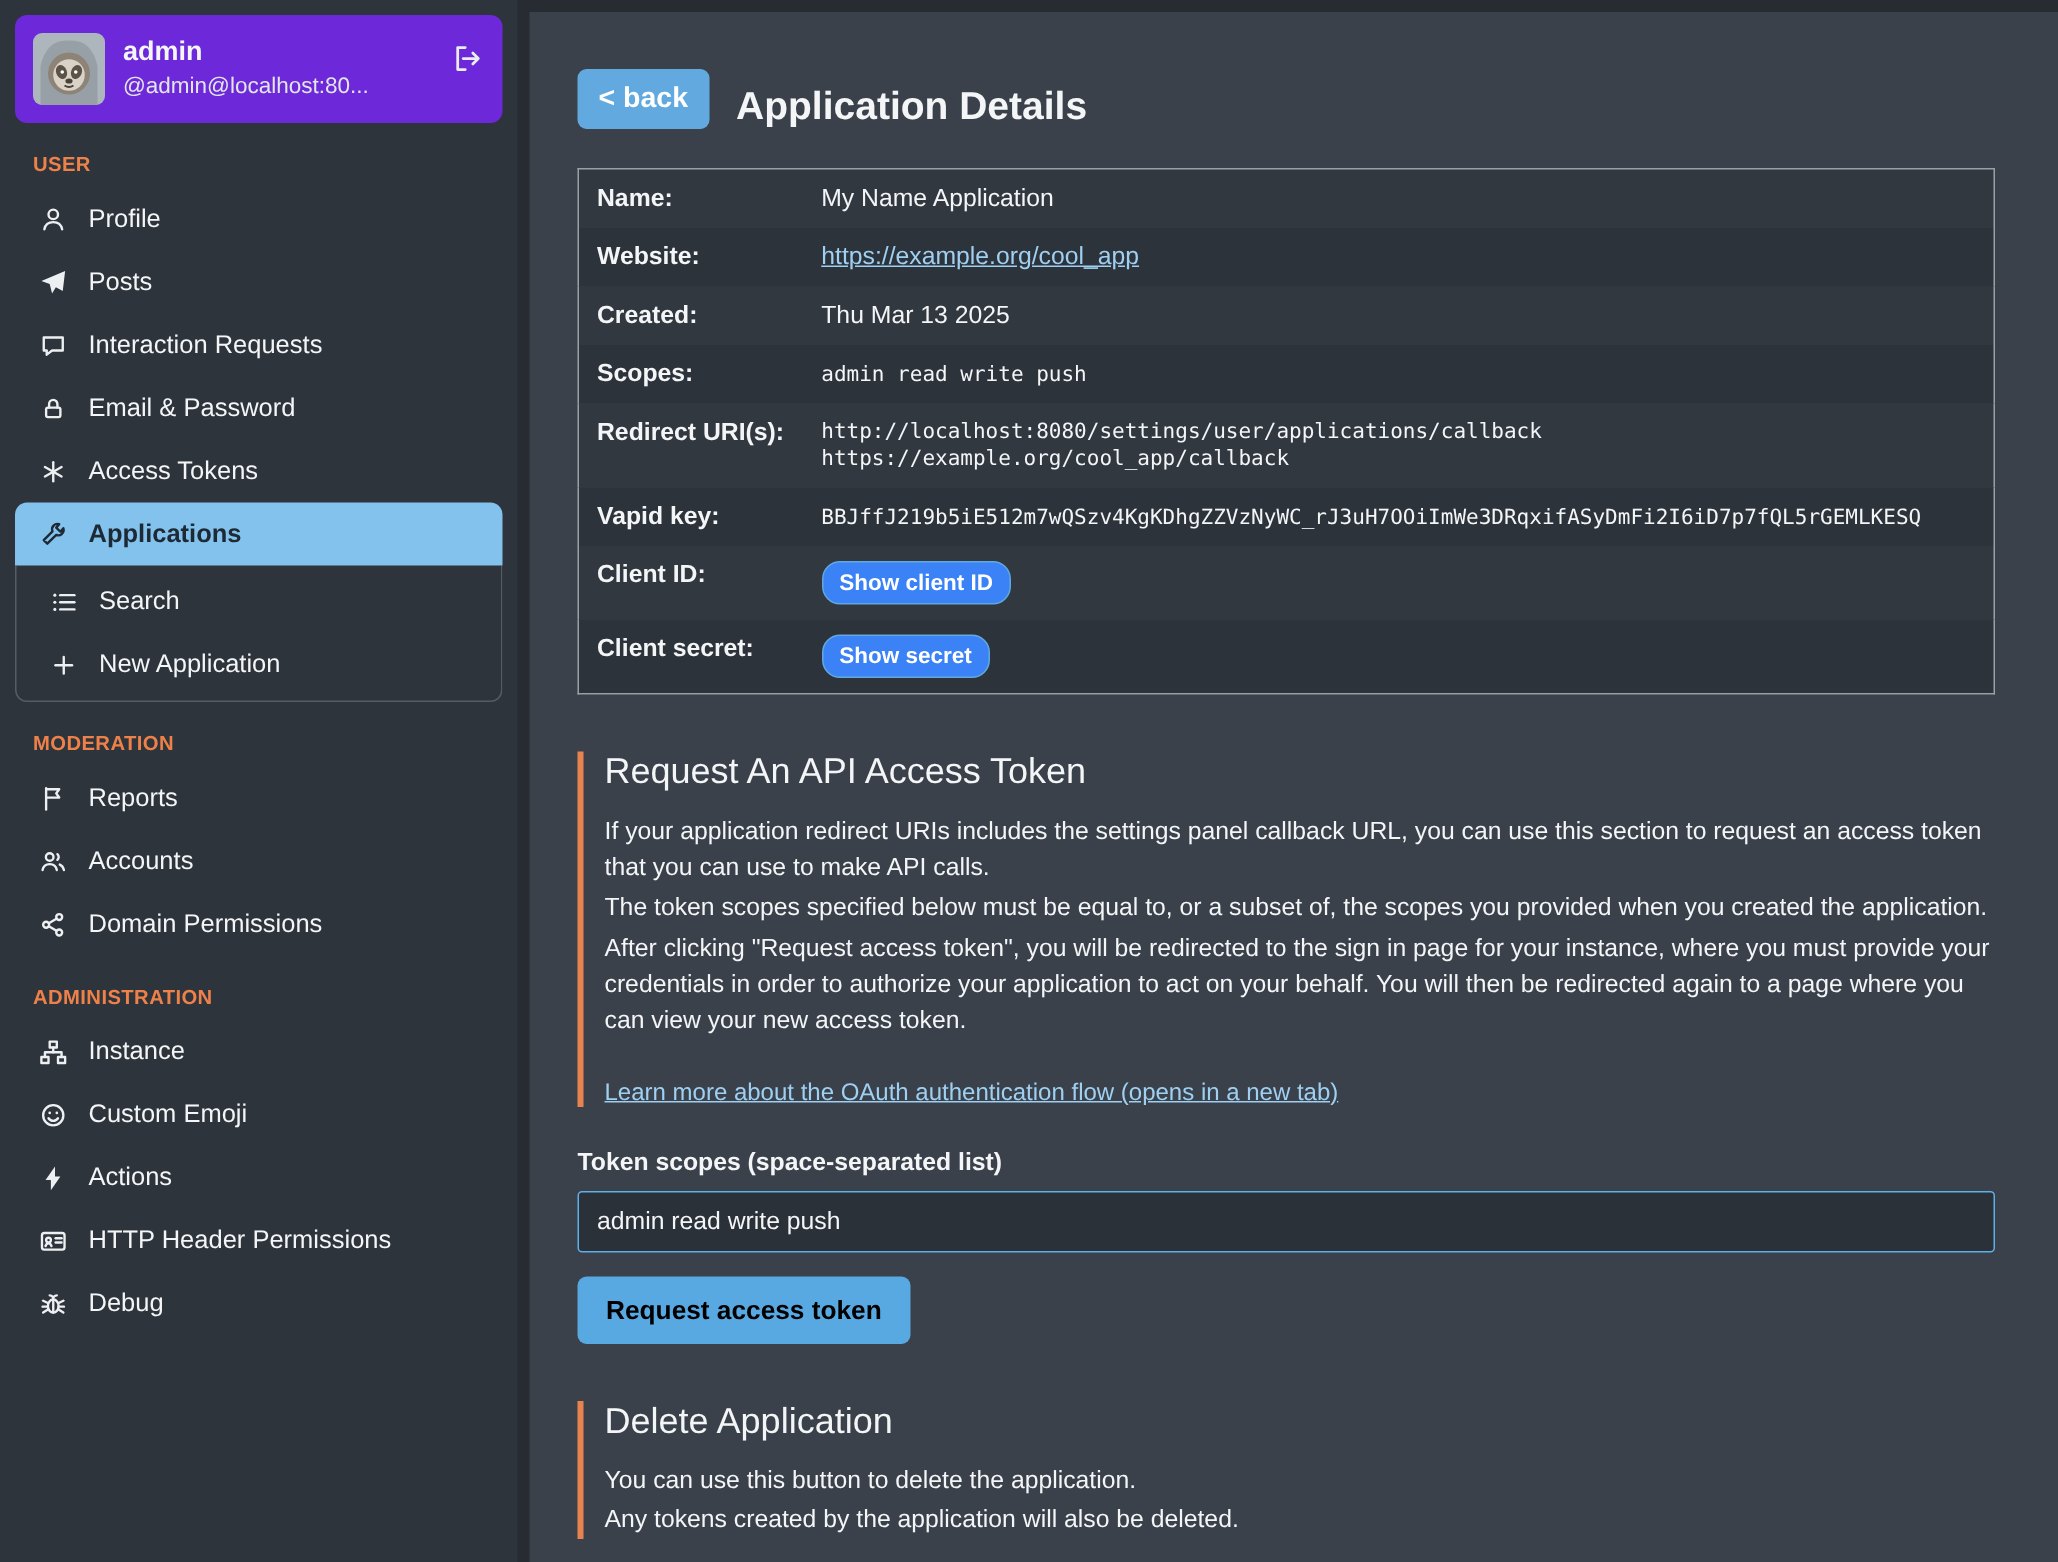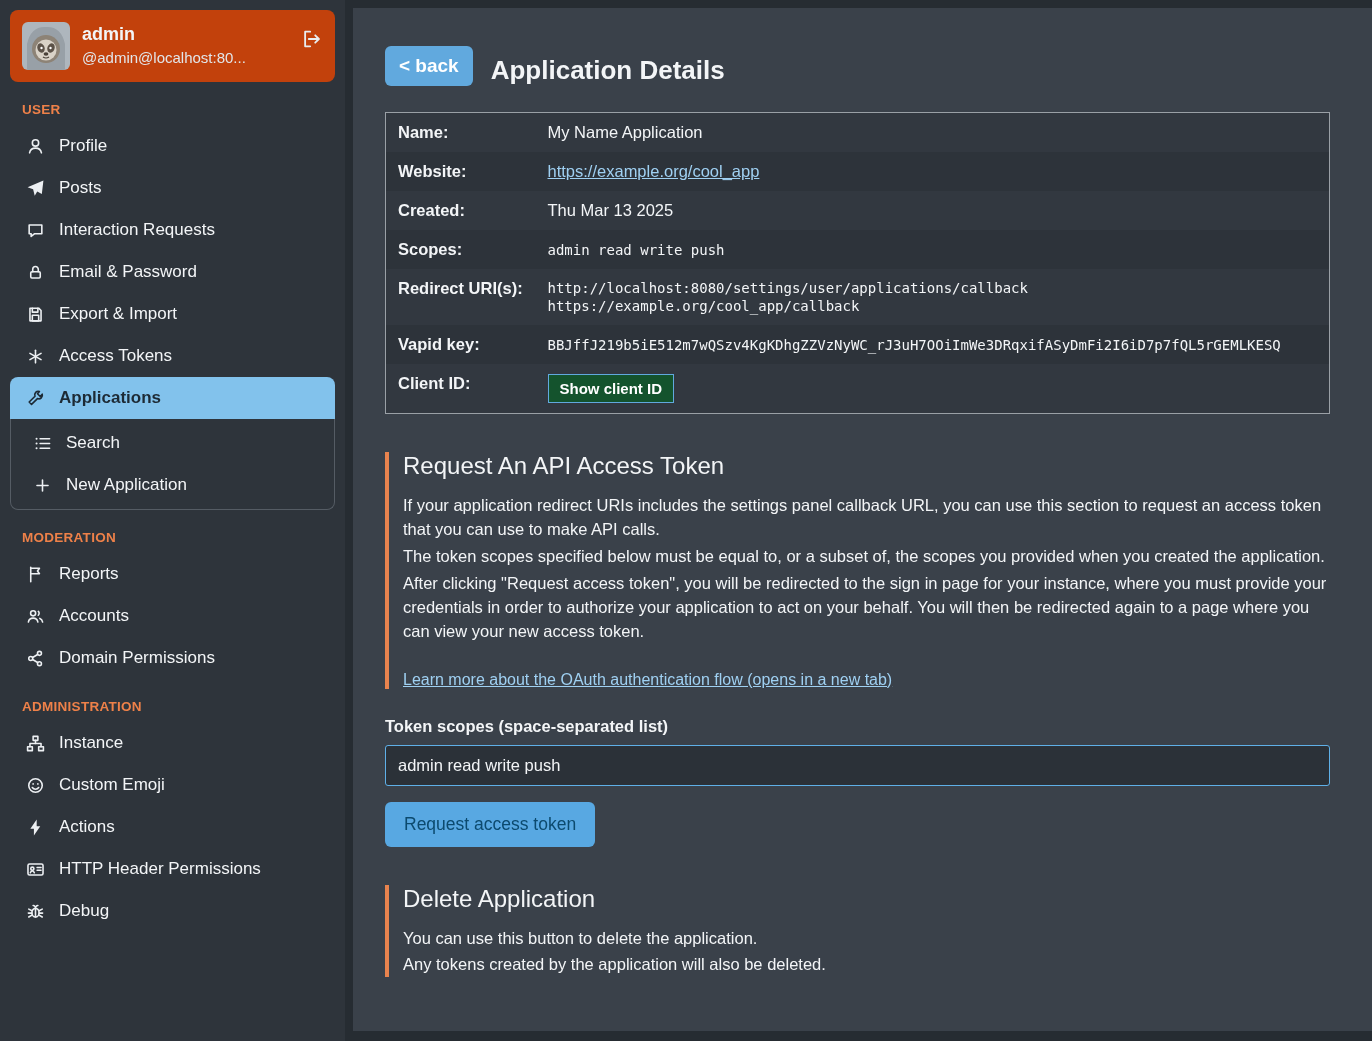--- a/index.html
+++ b/index.html
@@ -17,7 +17,7 @@
   .sidebar { flex:0 0 345px; width:345px; background:#2e343b; padding:0 0 24px; }
   .user-card {
     margin:10px; padding:12px; display:flex; gap:12px; align-items:flex-start;
-    background:#c2410c; border-radius:8px;
+    background:#6d28d9; border-radius:8px;
   }
   .avatar { width:48px; height:48px; border-radius:6px; overflow:hidden; flex:0 0 48px; }
   .avatar svg { width:48px; height:48px; display:block; }

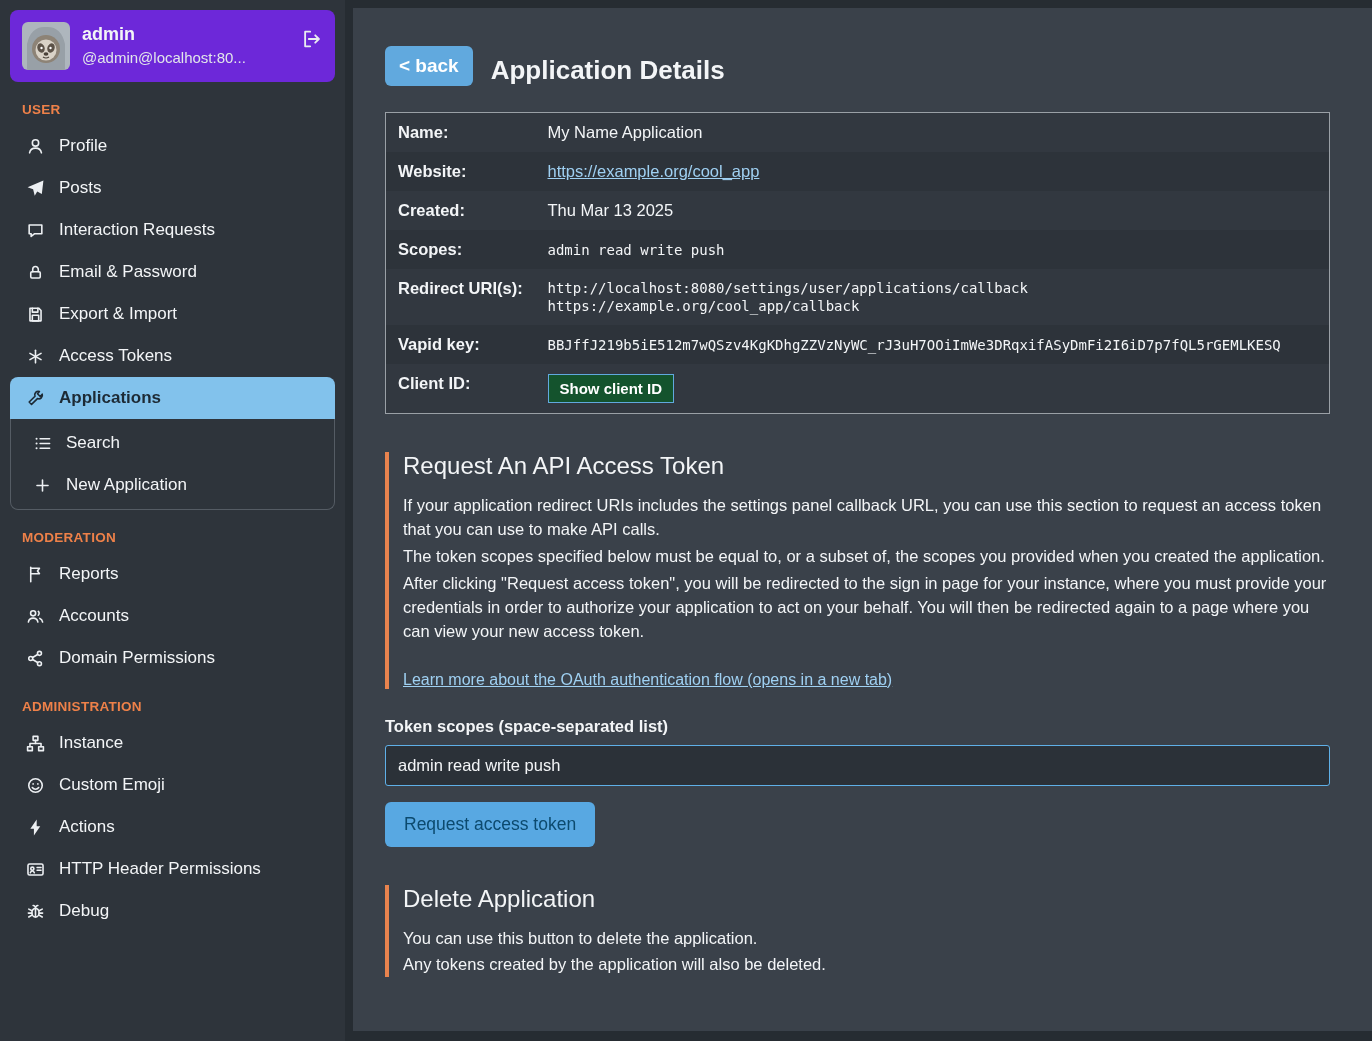--- a/index.html
+++ b/index.html
@@ -149,16 +149,6 @@
           </svg>
         </span>
         <span>Email &amp; Password</span>
-      </div>
-      <div class="nav-item">
-        <span class="icon">
-          <svg viewBox="0 0 24 24" fill="none" stroke="currentColor" stroke-width="2" stroke-linecap="round" stroke-linejoin="round">
-            <path d="M5 4h11l3 3v13H5z"></path>
-            <path d="M8 4v5h7V4"></path>
-            <path d="M8 13h8v7H8z"></path>
-          </svg>
-        </span>
-        <span>Export &amp; Import</span>
       </div>
       <div class="nav-item">
         <span class="icon">

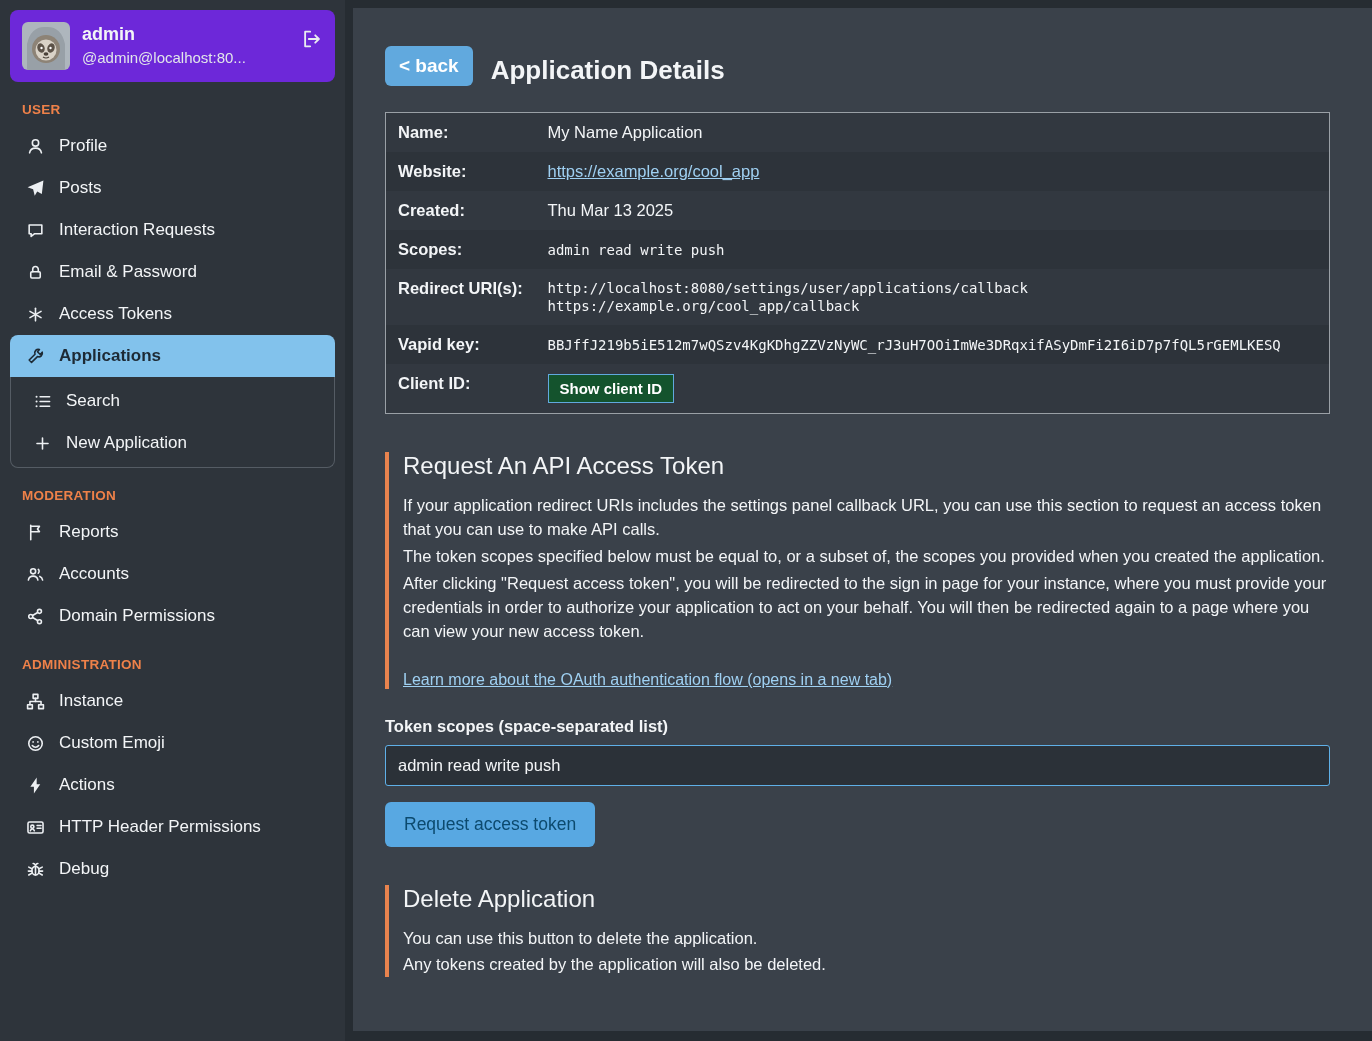--- a/index.html
+++ b/index.html
@@ -60,9 +60,9 @@
   .uri-line { padding:1px 0; }
   a.value-link, a.oauth-link { color:#9fd0f2; }
   .show-btn {
-    background:#14532d; border:1px solid #61a9de; color:#fff; font-weight:bold;
+    background:#3b82f6; border:1px solid #61a9de; color:#fff; font-weight:bold;
     font-family:"Liberation Sans",sans-serif;
-    font-size:15px; padding:5px 11px; border-radius:0; cursor:pointer;
+    font-size:15px; padding:5px 11px; border-radius:12px; cursor:pointer;
   }
 
   .section-block { border-left:4px solid #e8834e; padding-left:14px; margin-top:38px; }

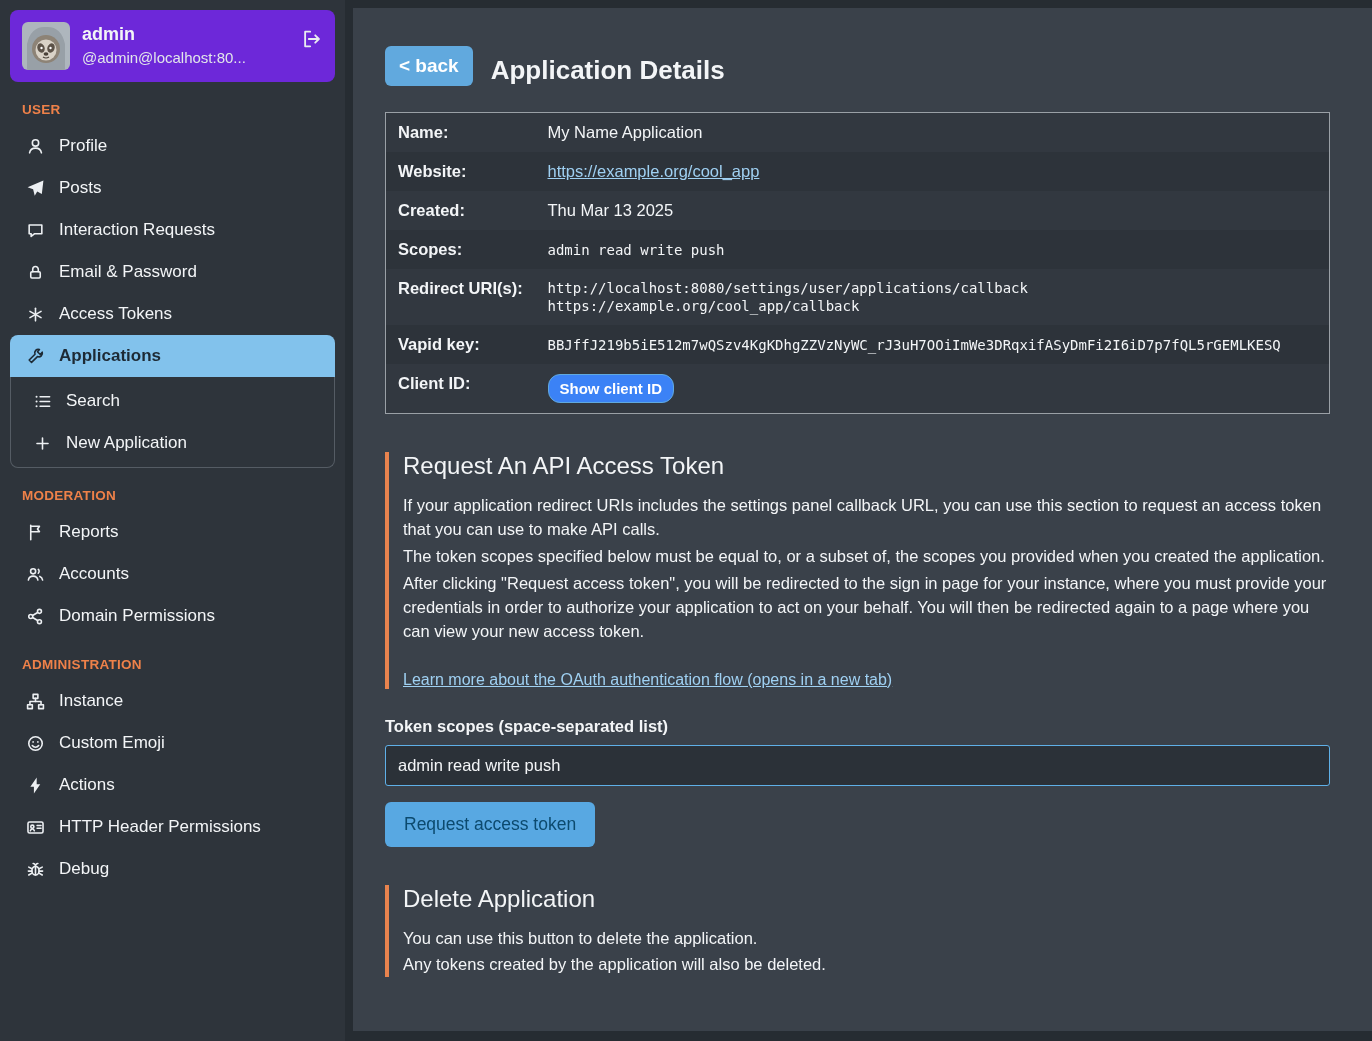--- a/index.html
+++ b/index.html
@@ -329,6 +329,10 @@
           <th>Client ID:</th>
           <td><button class="show-btn">Show client ID</button></td>
         </tr>
+        <tr>
+          <th>Client secret:</th>
+          <td><button class="show-btn">Show secret</button></td>
+        </tr>
       </tbody>
   </table>
 

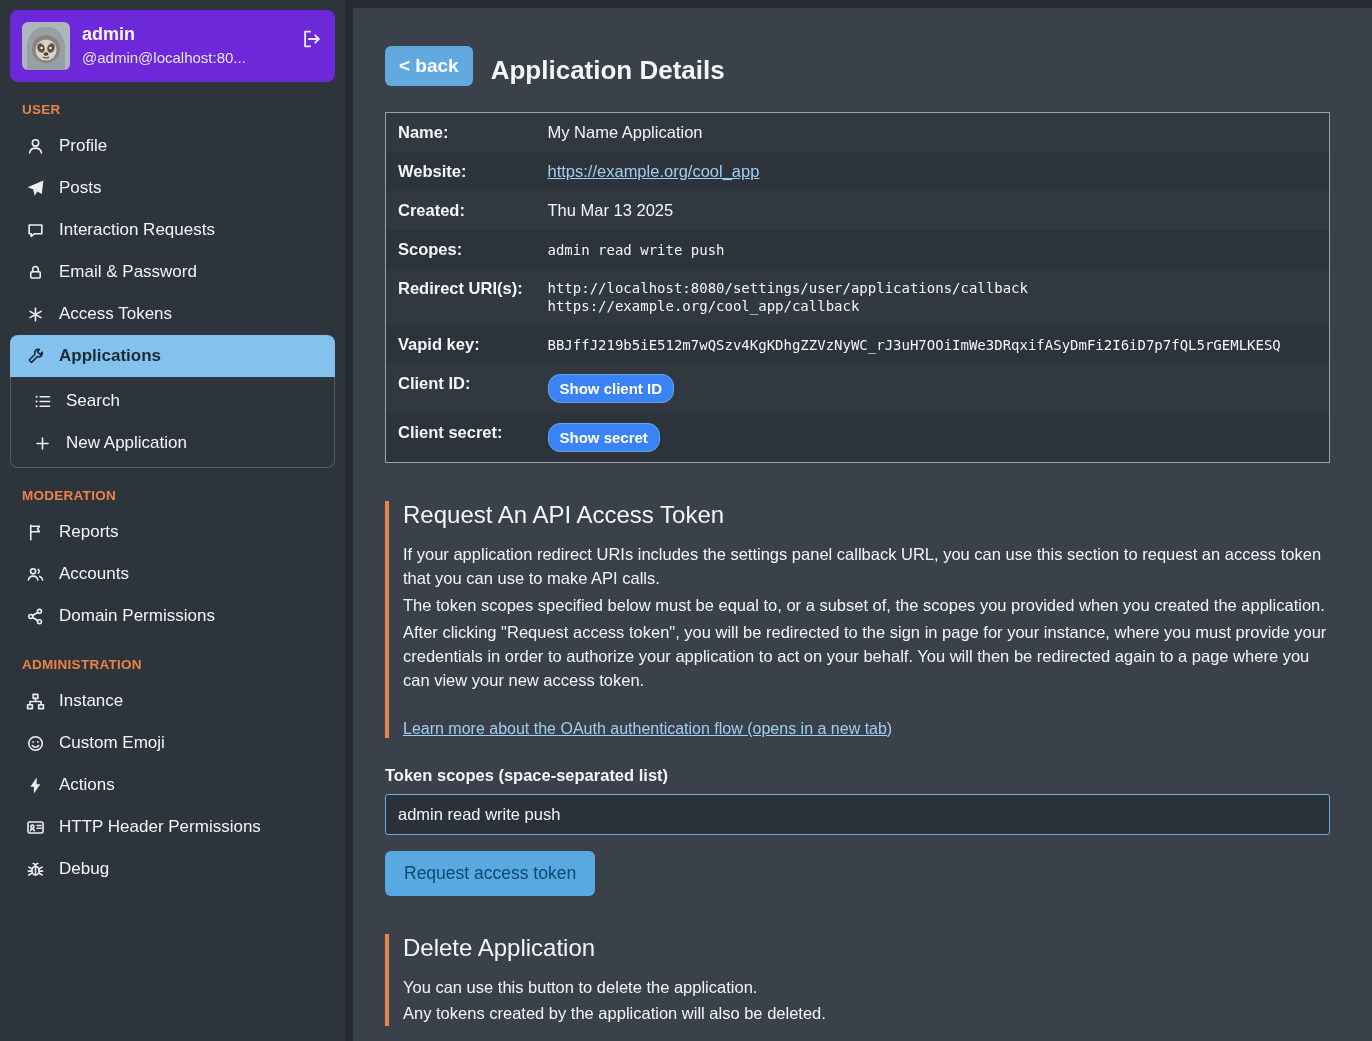--- a/index.html
+++ b/index.html
@@ -78,7 +78,7 @@
     font-family:"Liberation Sans",sans-serif;
   }
   .request-btn {
-    margin-top:16px; background:#58a8e2; color:#0c4a6e; font-weight:normal; font-size:17.5px;
+    margin-top:16px; background:#58a8e2; color:#000000; font-weight:bold; font-size:17.5px;
     font-family:"Liberation Sans",sans-serif;
     padding:12px 19px; border:none; border-radius:6px; cursor:pointer;text-align:right;
   }

